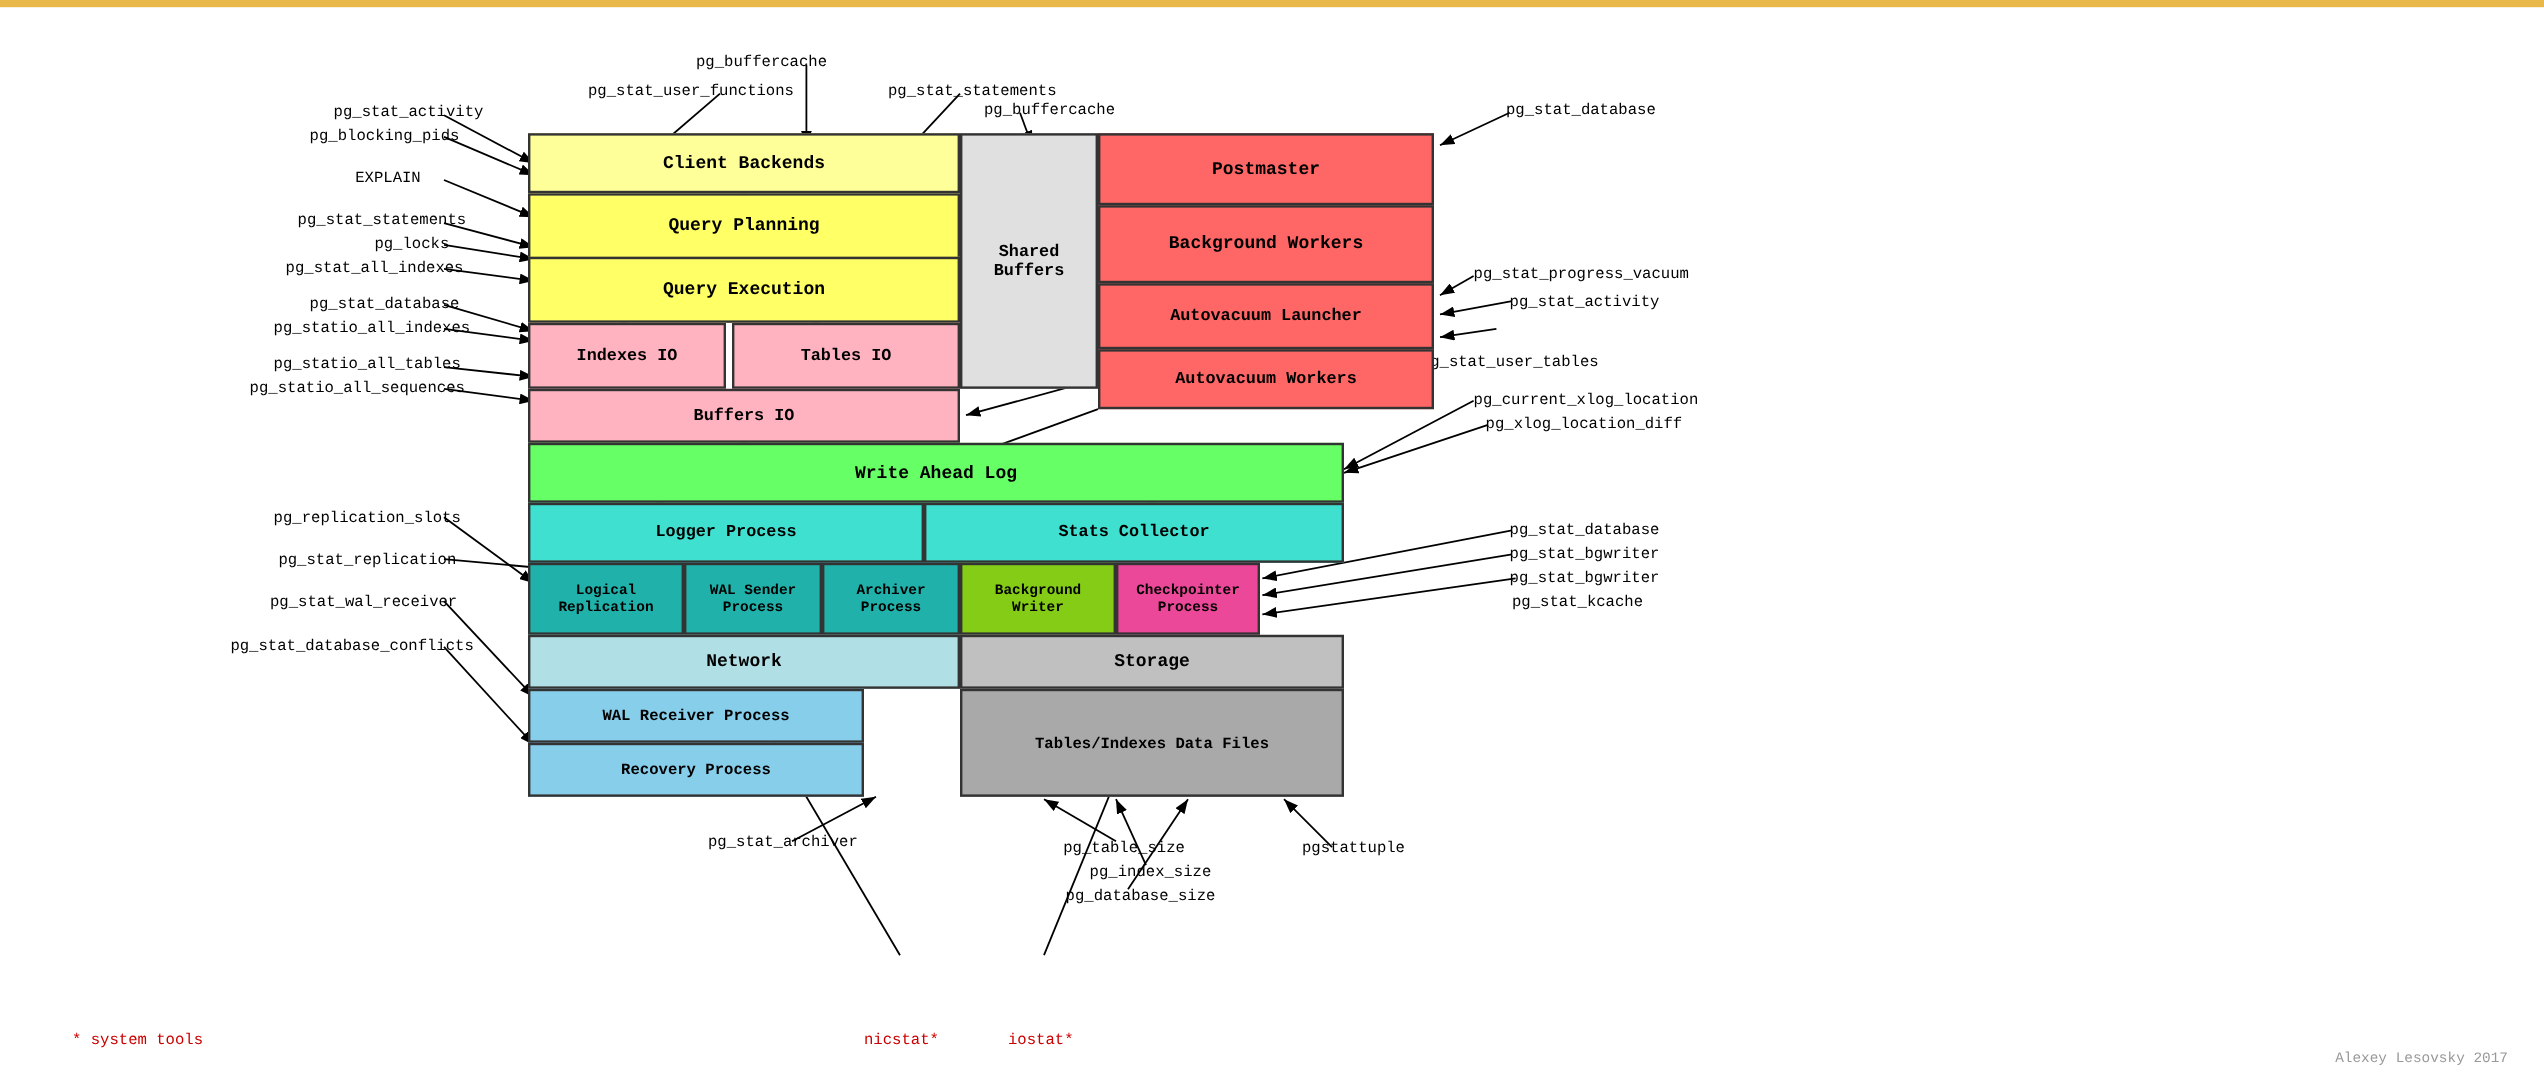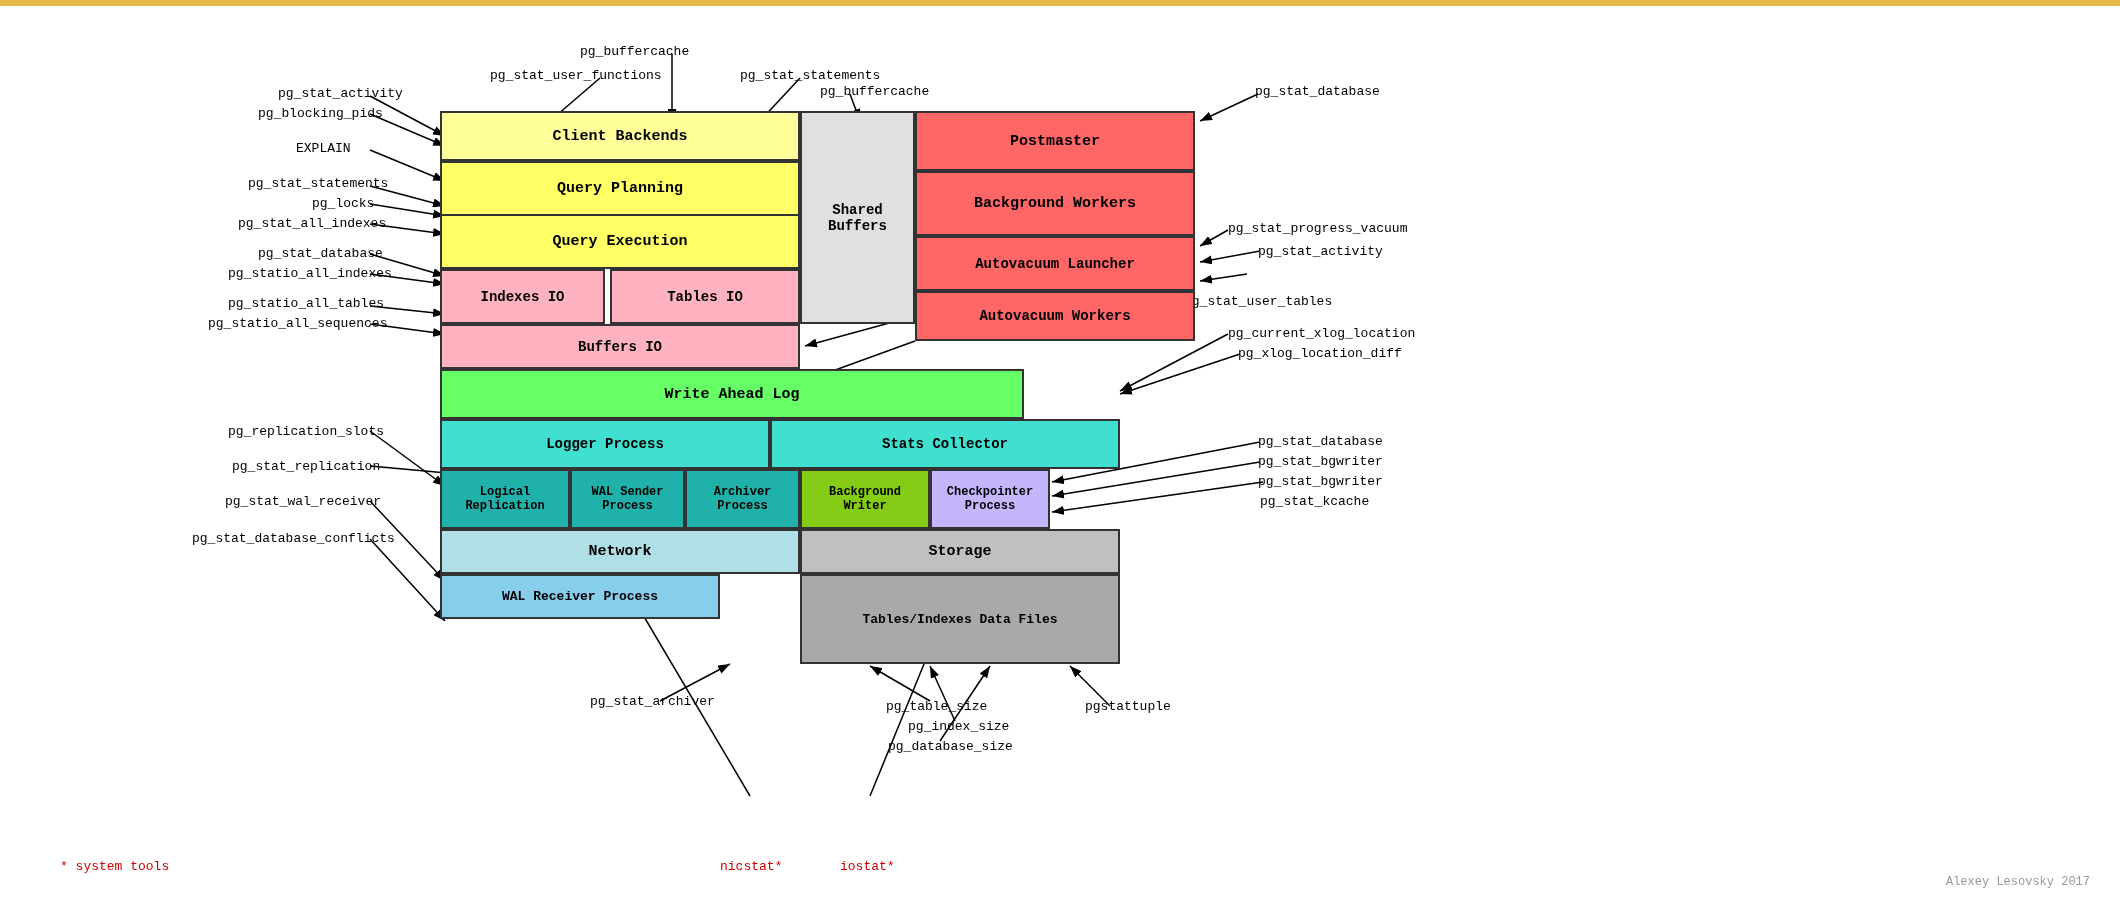--- a/index.html
+++ b/index.html
@@ -95,7 +95,7 @@
       background: #66ff66;
       border-color: #333;
       left: 440px; top: 363px;
-      width: 584px; height: 50px;
+      width: 680px; height: 50px;
       font-size: 15px;
       position: absolute;
     }

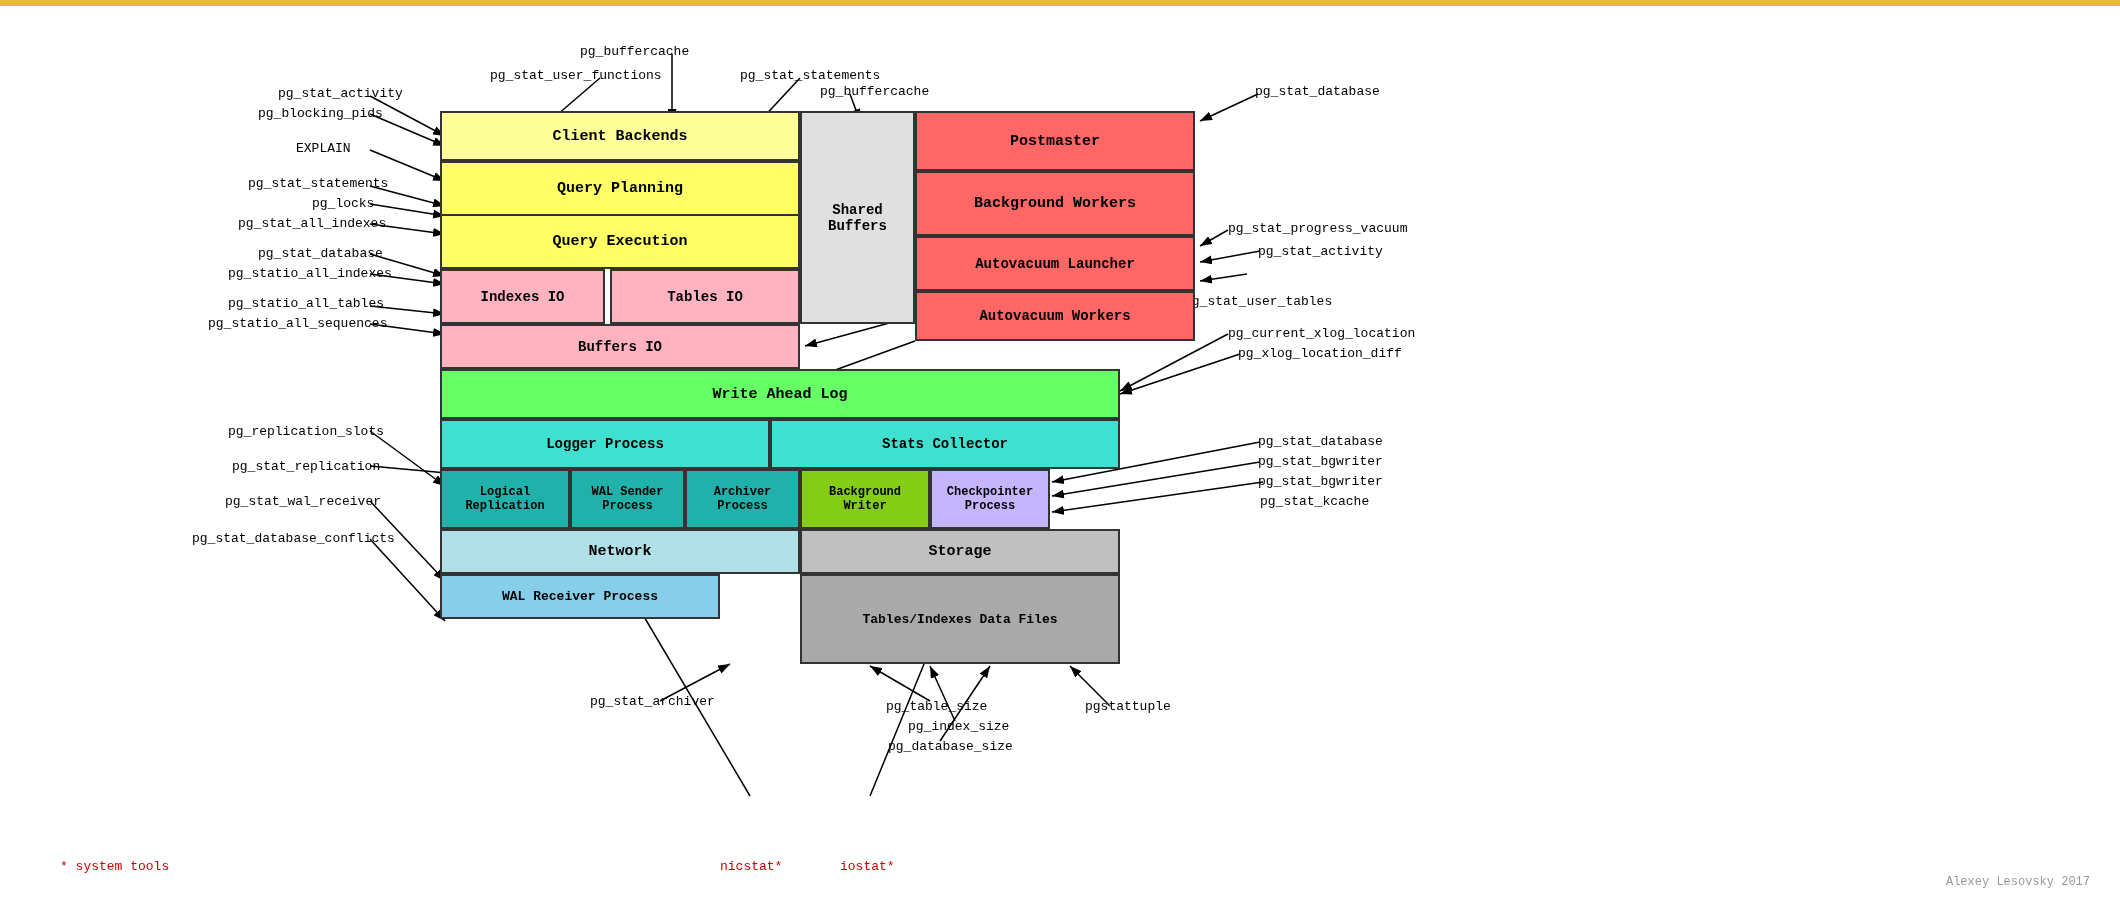--- a/index.html
+++ b/index.html
@@ -168,7 +168,7 @@
     }
     
     .checkpointer {
-      background: #c4b5fd;
+      background: #ec4899;
       border-color: #333;
       left: 930px; top: 463px;
       width: 120px; height: 60px;

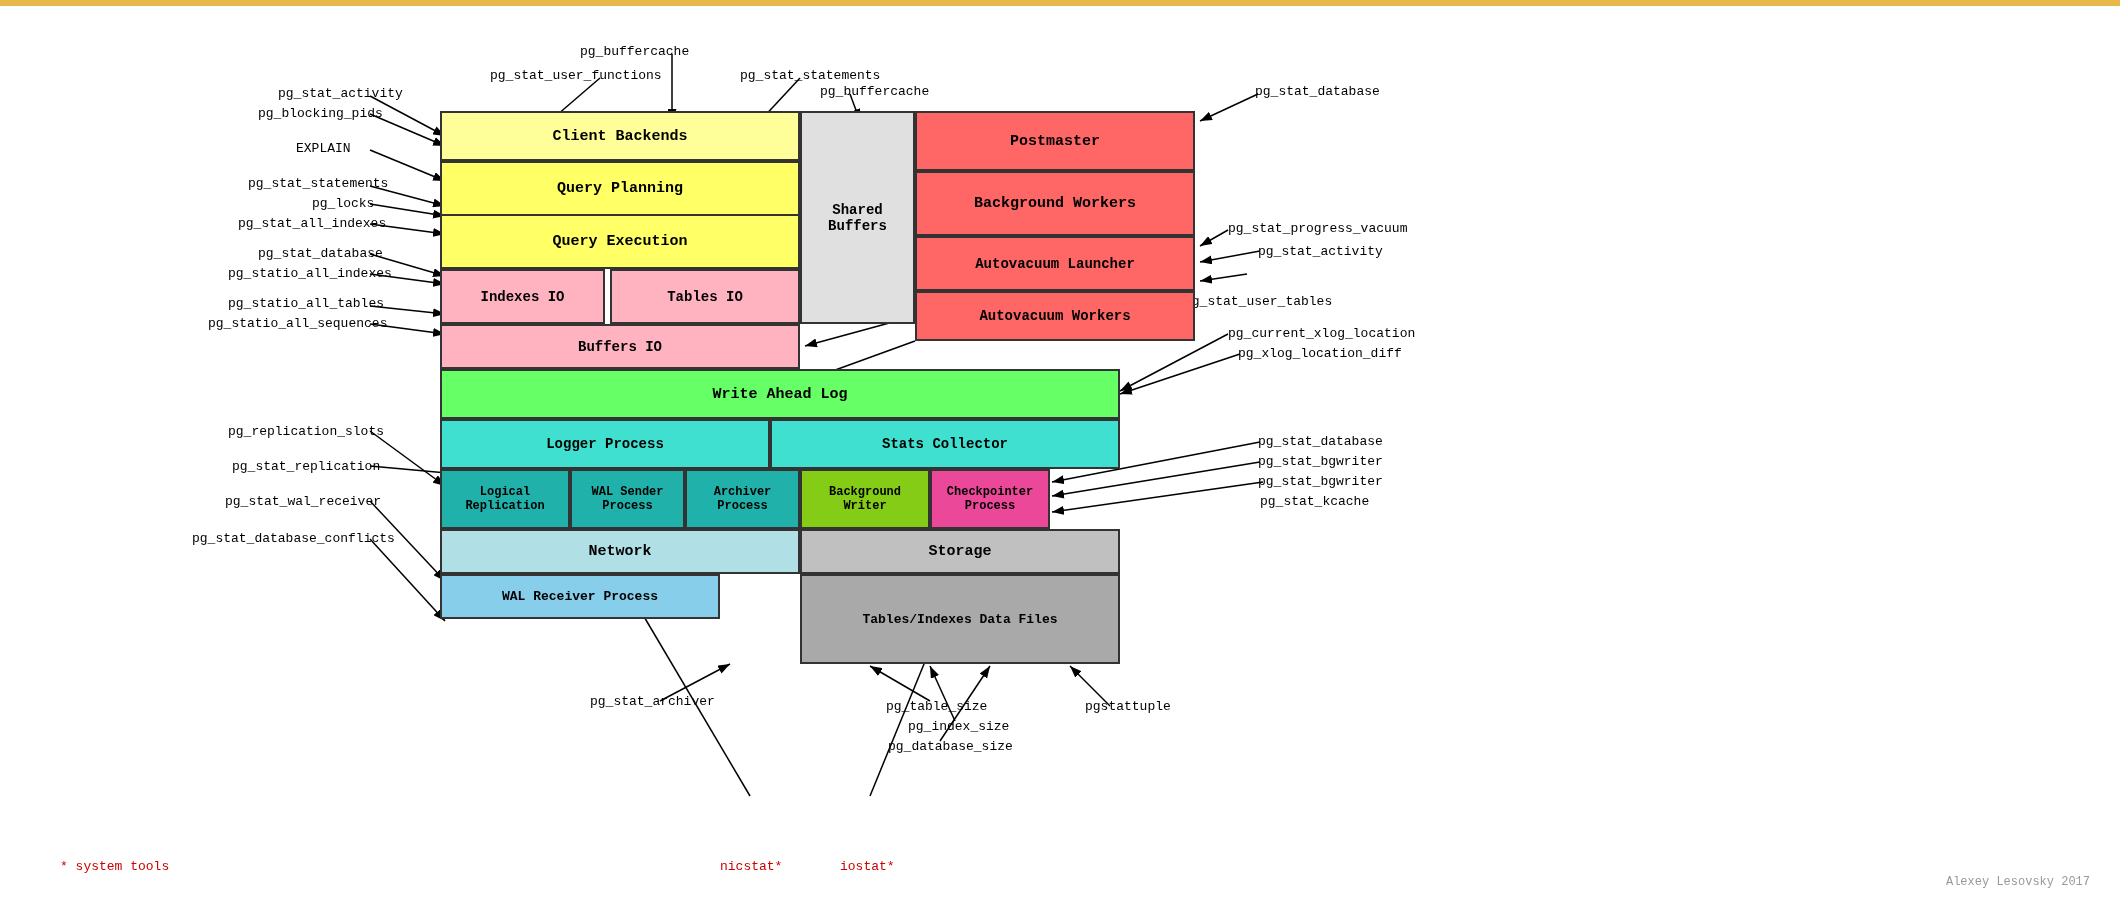--- a/index.html
+++ b/index.html
@@ -481,6 +481,9 @@
     <span>WAL Receiver Process</span>
   </div>
 
+  <div class="box recovery-process">
+    <span>Recovery Process</span>
+  </div>
 
   <div class="box tables-indexes">
     <span style="font-size:13px; text-align:center;">Tables/Indexes Data Files</span>

